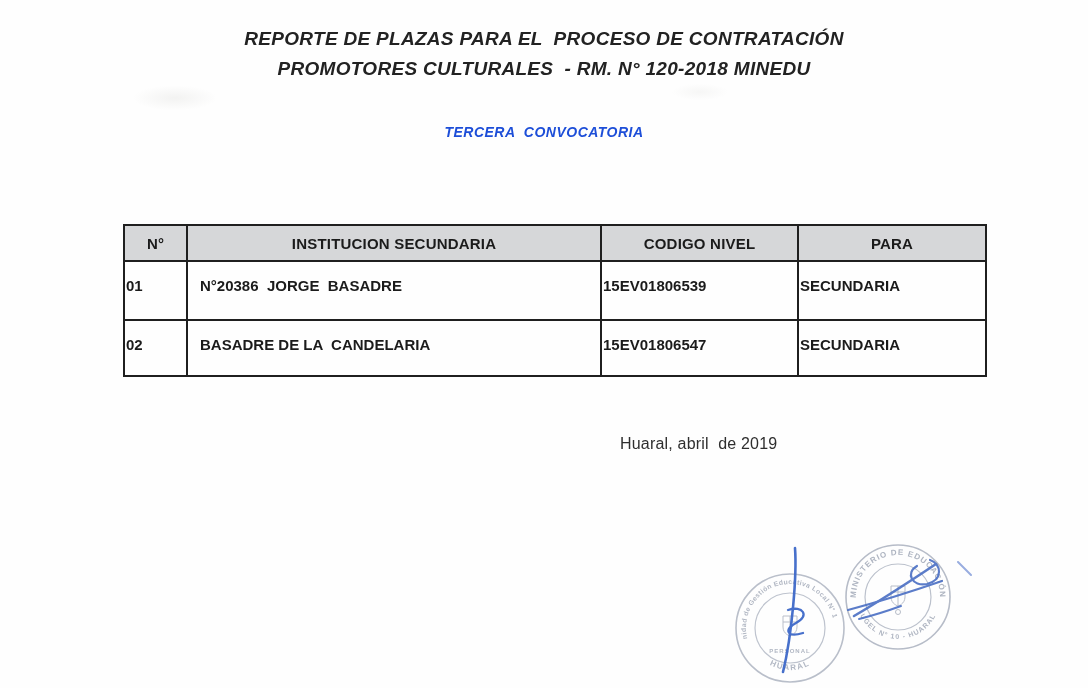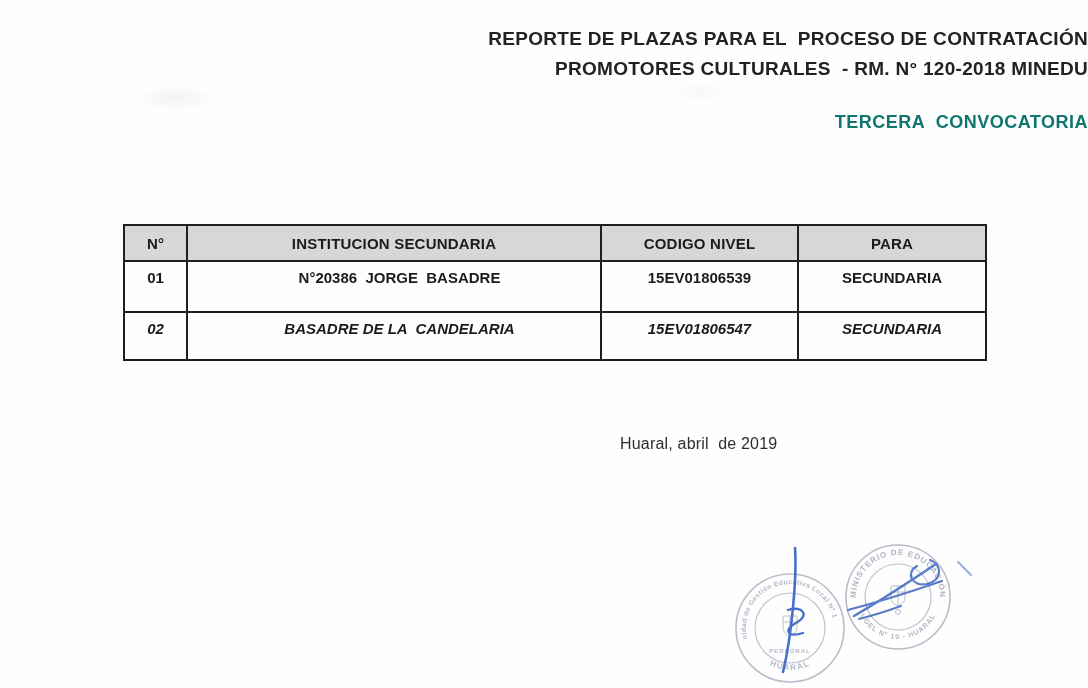--- a/index.html
+++ b/index.html
@@ -22,7 +22,7 @@
   }
 
   .title-block{
-    position:absolute;left:0;top:24px;width:1088px;text-align:right;
+    position:absolute;left:0;top:24px;width:1088px;text-align:center;font-style:italic;
   }
   .title{
     font-size:19px;font-weight:700;letter-spacing:.3px;color:#222;

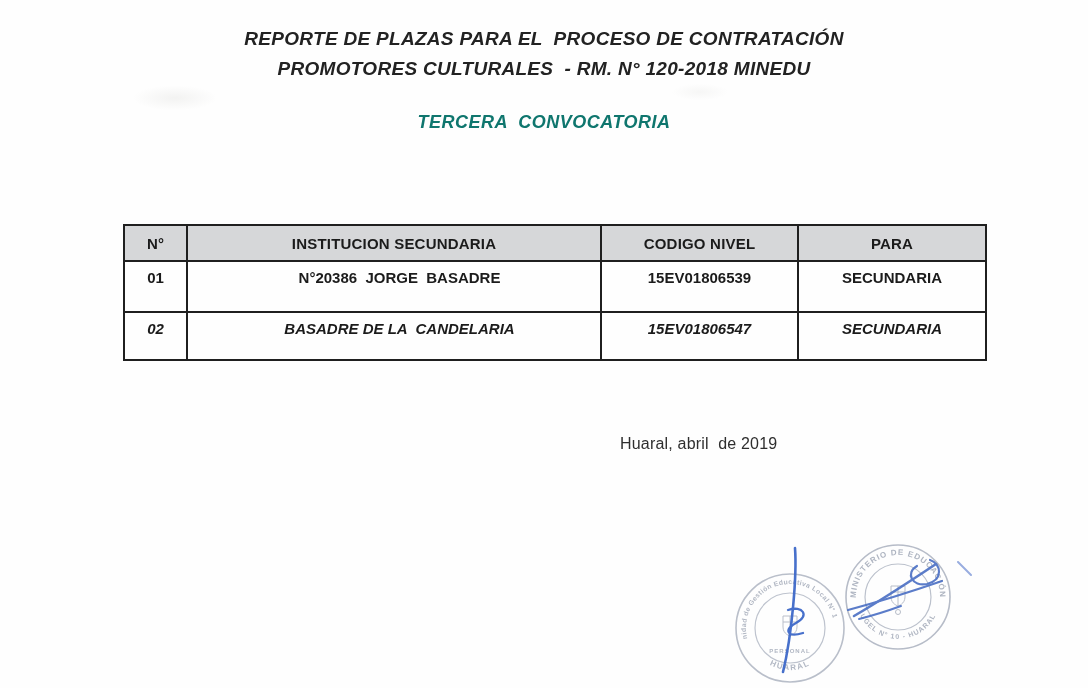--- a/index.html
+++ b/index.html
@@ -29,7 +29,7 @@
     line-height:30px;white-space:pre-wrap;
   }
   .subtitle{
-    margin-top:28px;font-size:18px;font-weight:700;letter-spacing:.5px;color:#0f766e;
+    margin-top:40px;font-size:14px;font-weight:700;letter-spacing:.5px;color:#1d4ed8;
     white-space:pre-wrap;
   }
 

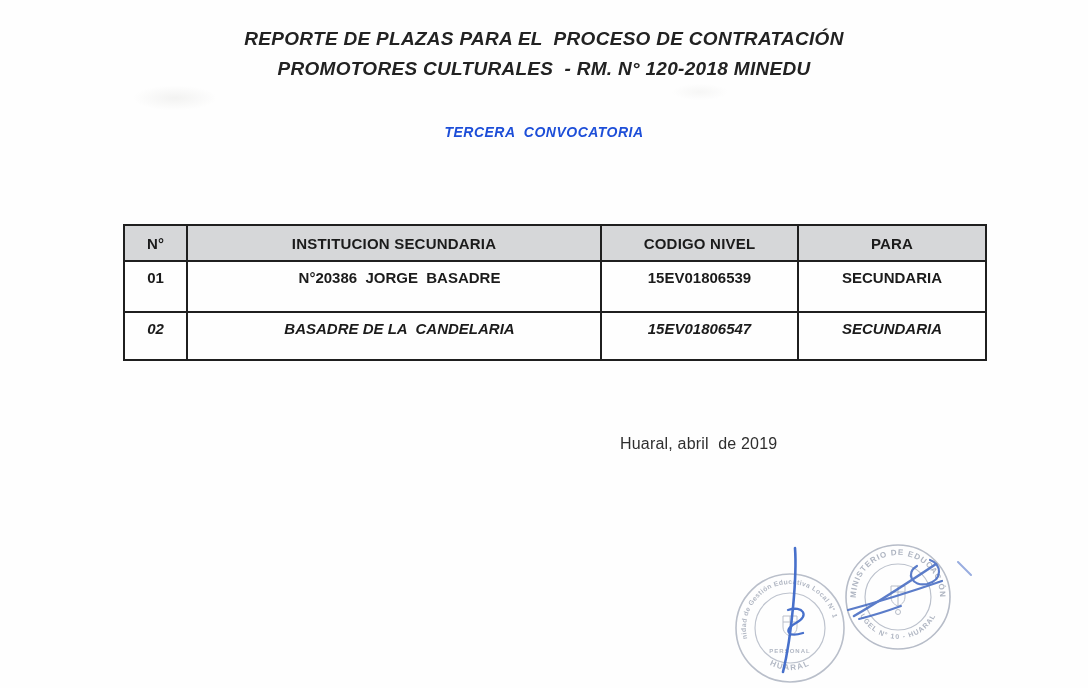--- a/index.html
+++ b/index.html
@@ -47,7 +47,7 @@
     letter-spacing:.2px;
   }
   table.plazas td{
-    vertical-align:top;padding-top:7px;text-align:center;
+    vertical-align:top;padding-top:15px;text-align:left;
   }
   tr.r1 td{height:41px;}   
   tr.r2 td{height:38px;font-style:italic;}   

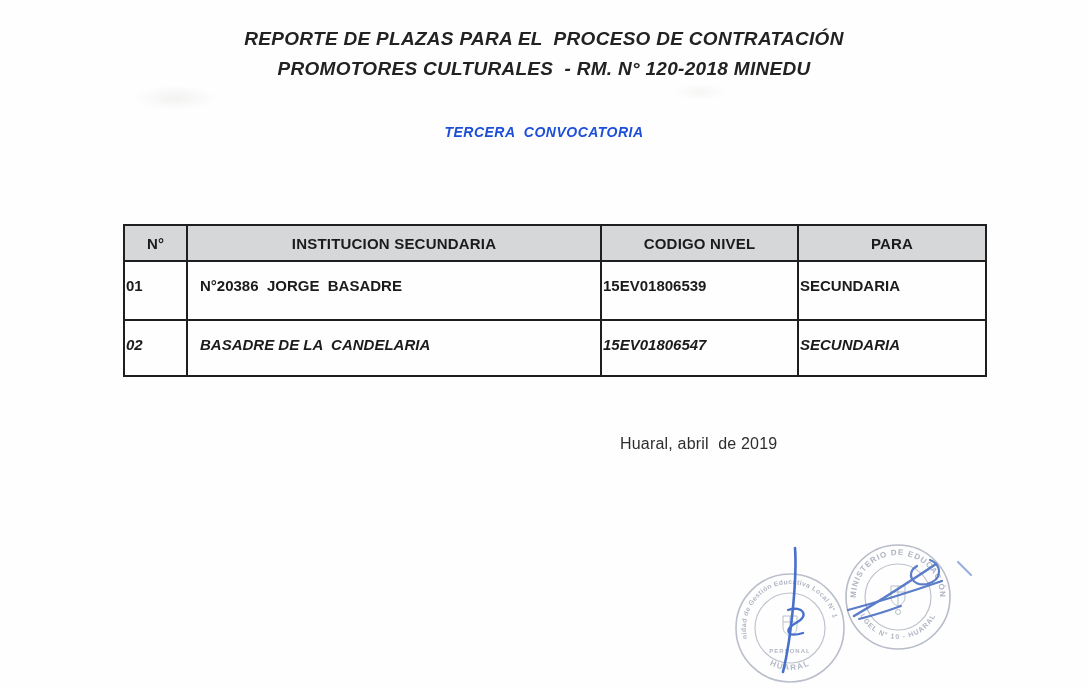--- a/index.html
+++ b/index.html
@@ -50,7 +50,7 @@
     vertical-align:top;padding-top:15px;text-align:left;
   }
   tr.r1 td{height:41px;}   
-  tr.r2 td{height:38px;font-style:italic;}   
+  tr.r2 td{height:38px;}   
   td.c-inst{text-align:left;padding-left:12px;}
   col.c1{width:63px;} col.c2{width:414px;} col.c3{width:197px;} col.c4{width:188px;}
 

